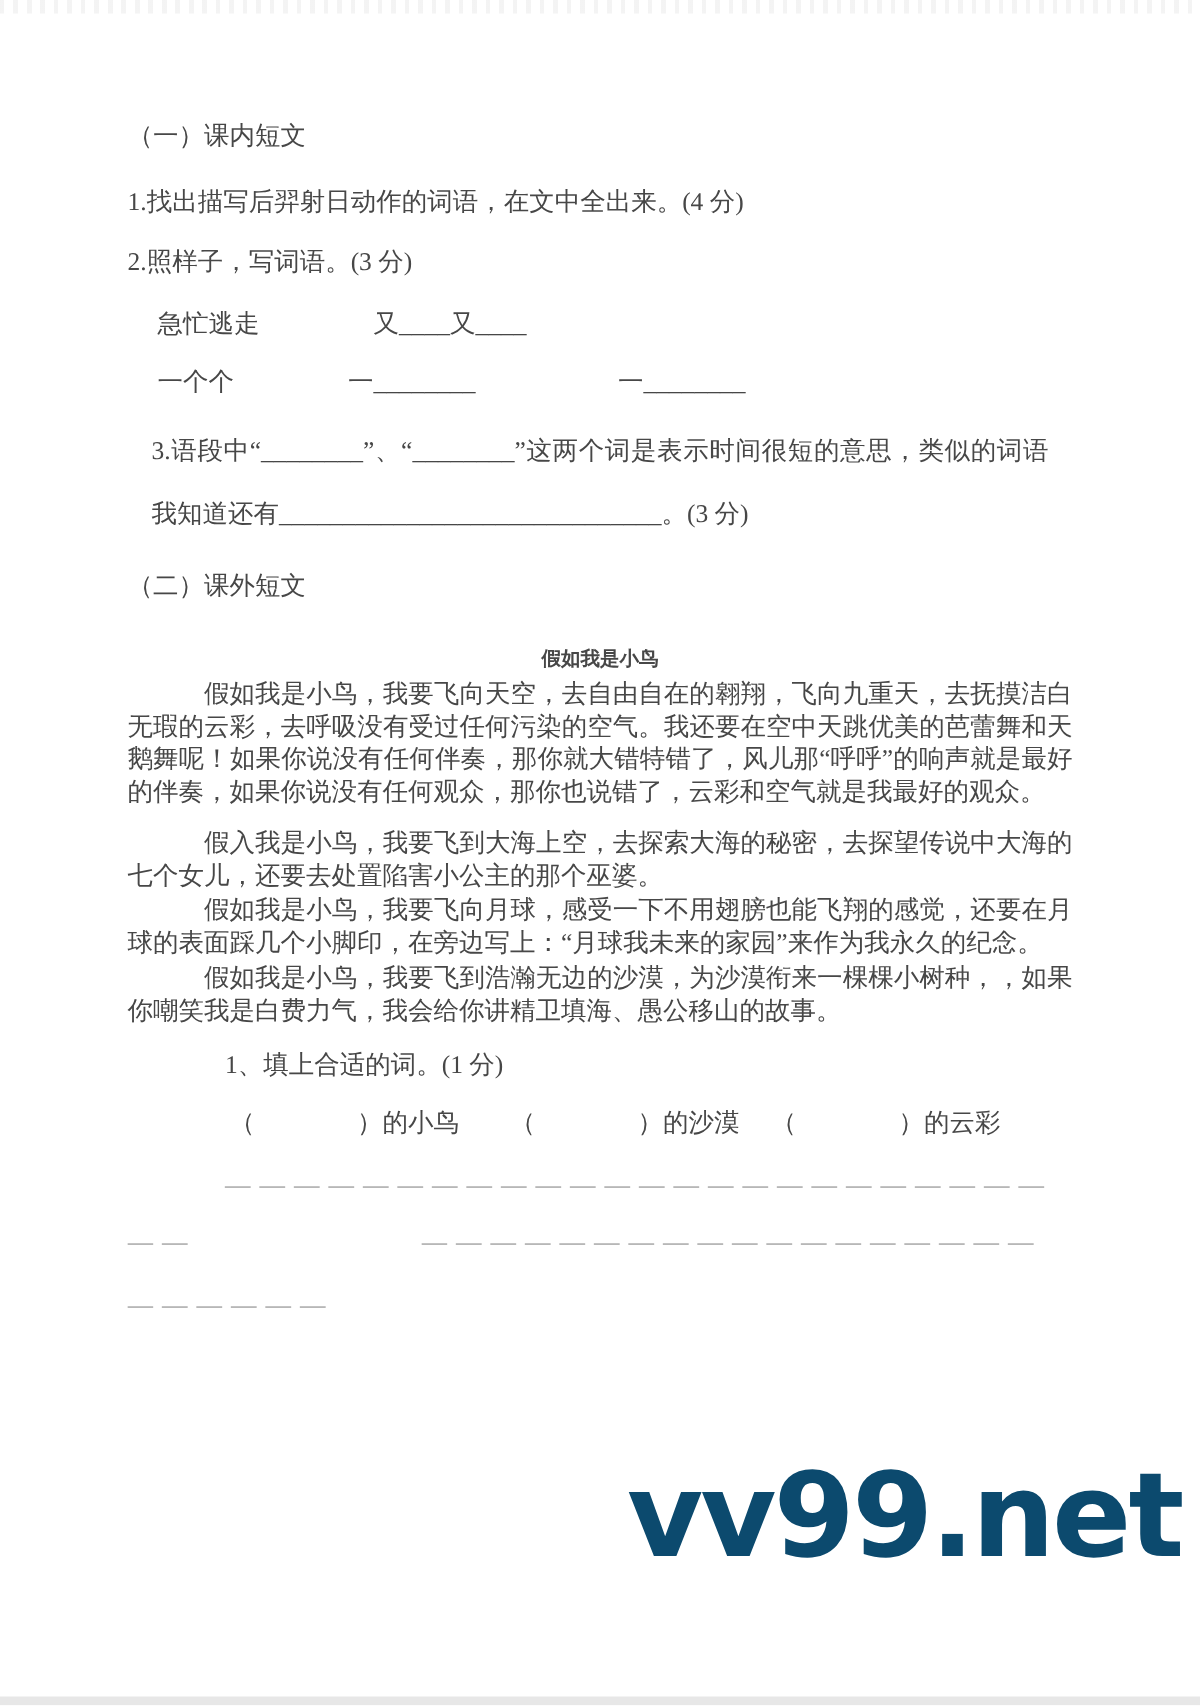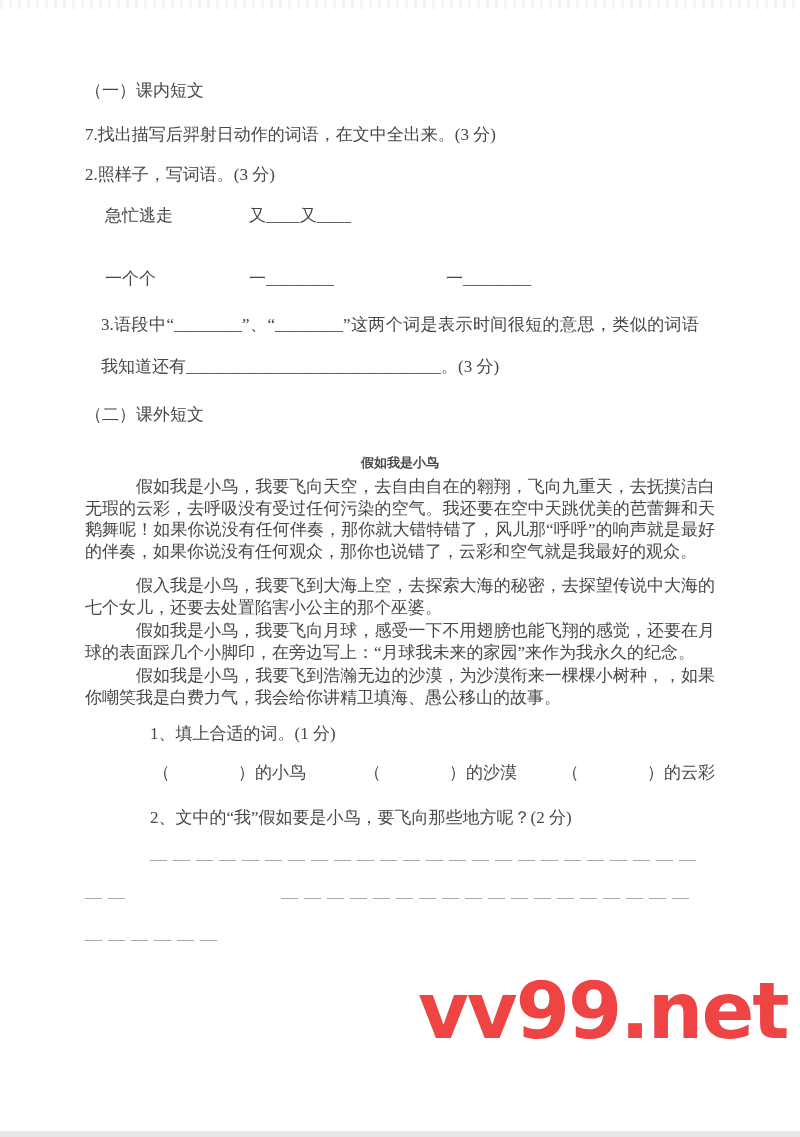--- a/index.html
+++ b/index.html
@@ -86,7 +86,7 @@
     <div class="sec-heading h1">（一）课内短文</div>
 
 
-    <div class="q q1">7.找出描写后羿射日动作的词语，在文中全出来。(3 分)</div>
+    <div class="q q1">1.找出描写后羿射日动作的词语，在文中全出来。(4 分)</div>
     <div class="q q2">2.照样子，写词语。(3 分)</div>
 
     <div class="word-row row1">

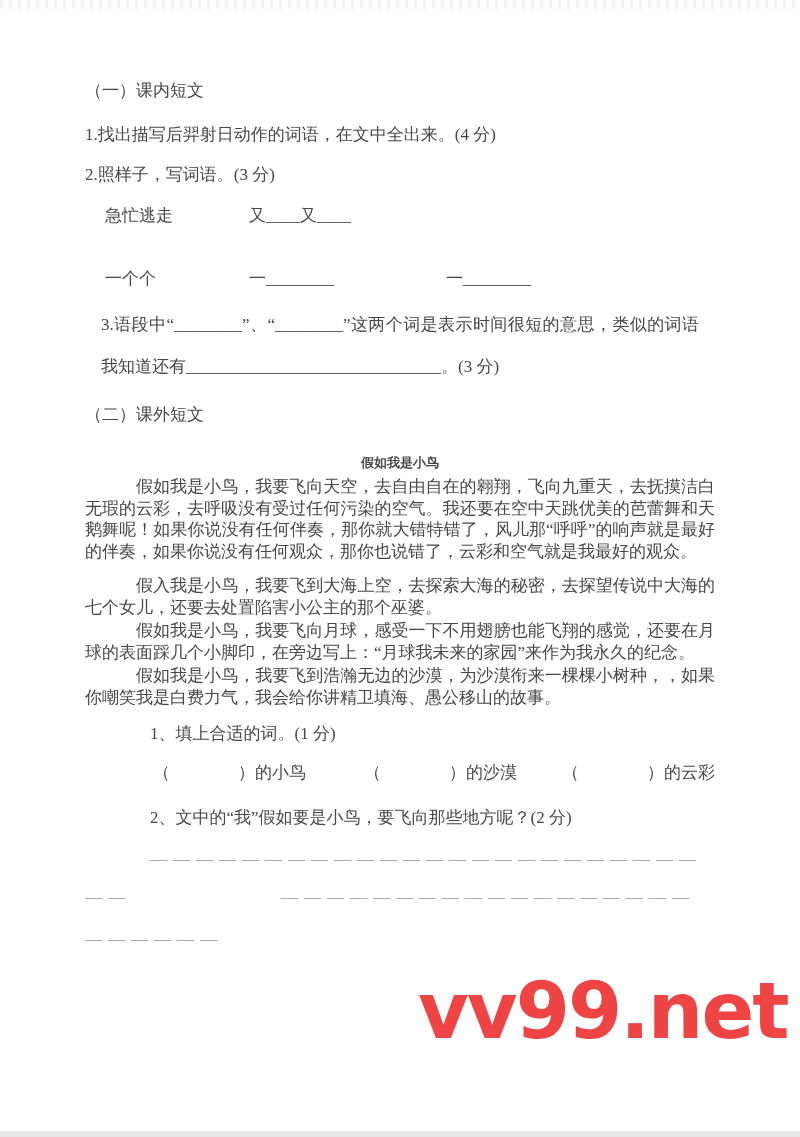--- a/index.html
+++ b/index.html
@@ -47,7 +47,7 @@
 
   .word-row { display:flex; padding-left:20px; white-space:nowrap; }
   .word-row.row1 { margin-top:18px; }
-  .word-row.row2 { margin-top:40px;gap:17px; }
+  .word-row.row2 { margin-top:16px; }
   .word-row .blank   { margin-left:76px; }
   .word-row .blank-b { margin-left:95px; }
 

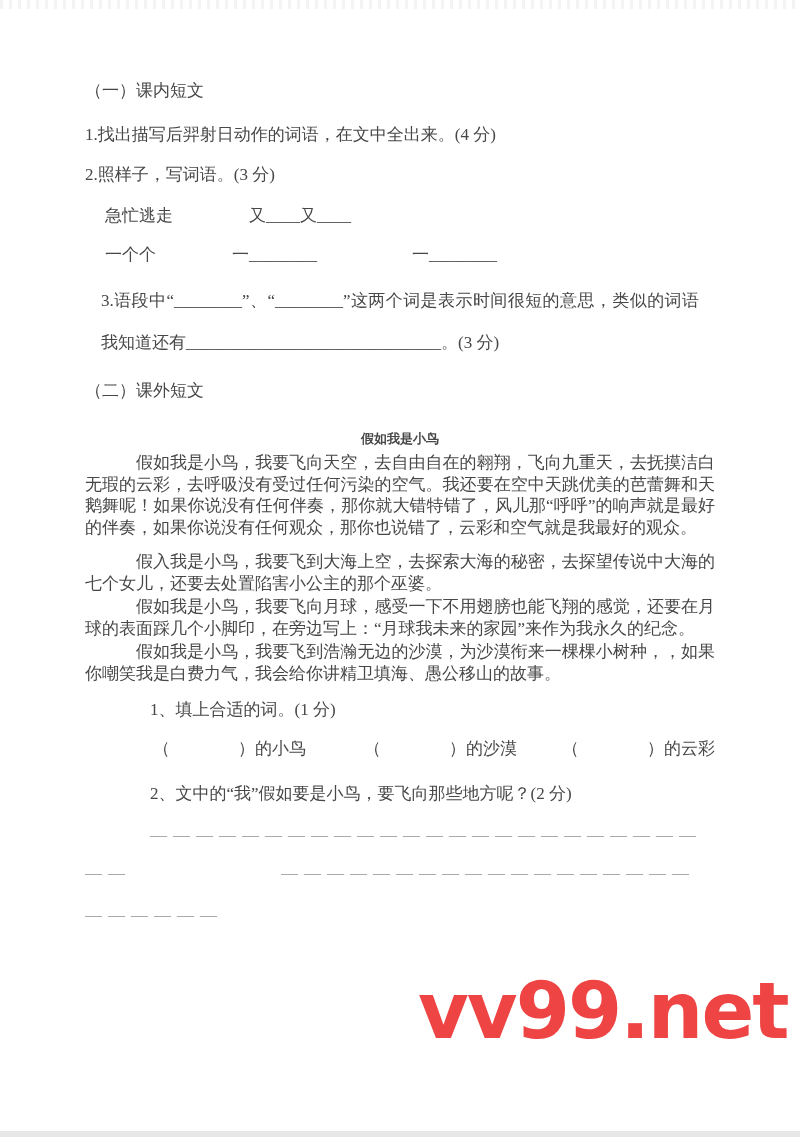--- a/index.html
+++ b/index.html
@@ -60,7 +60,7 @@
   .sq2 { margin-top:23px; padding-left:65px; }
 
   .fill-row { display:flex; padding-left:68px; white-space:nowrap; }
-  .fill-row.fr1 { margin-top:16px;gap:24px; }
+  .fill-row.fr1 { margin-top:16px; }
   .fill-row.fr2 { margin-top:25px; }
   .fill-item.w1 { width:187px; }
   .fill-item.w2 { width:174px; }

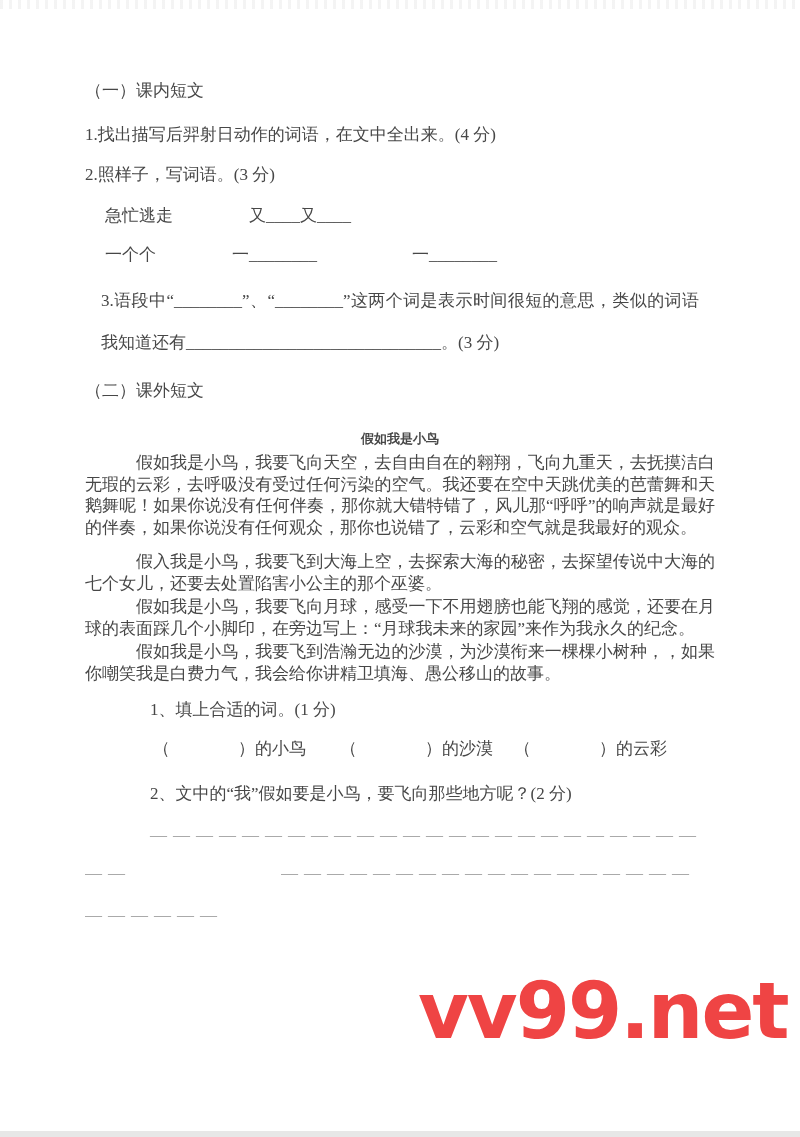--- a/index.html
+++ b/index.html
@@ -118,7 +118,6 @@
       <span class="fill-item w3">（　　　　）的云彩</span>
     </div>
 
-    <div class="q sq2">2、文中的“我”假如要是小鸟，要飞向那些地方呢？(2 分)</div>
 
     <div class="ansline l1">————————————————————————</div>
     <div class="ansrow">

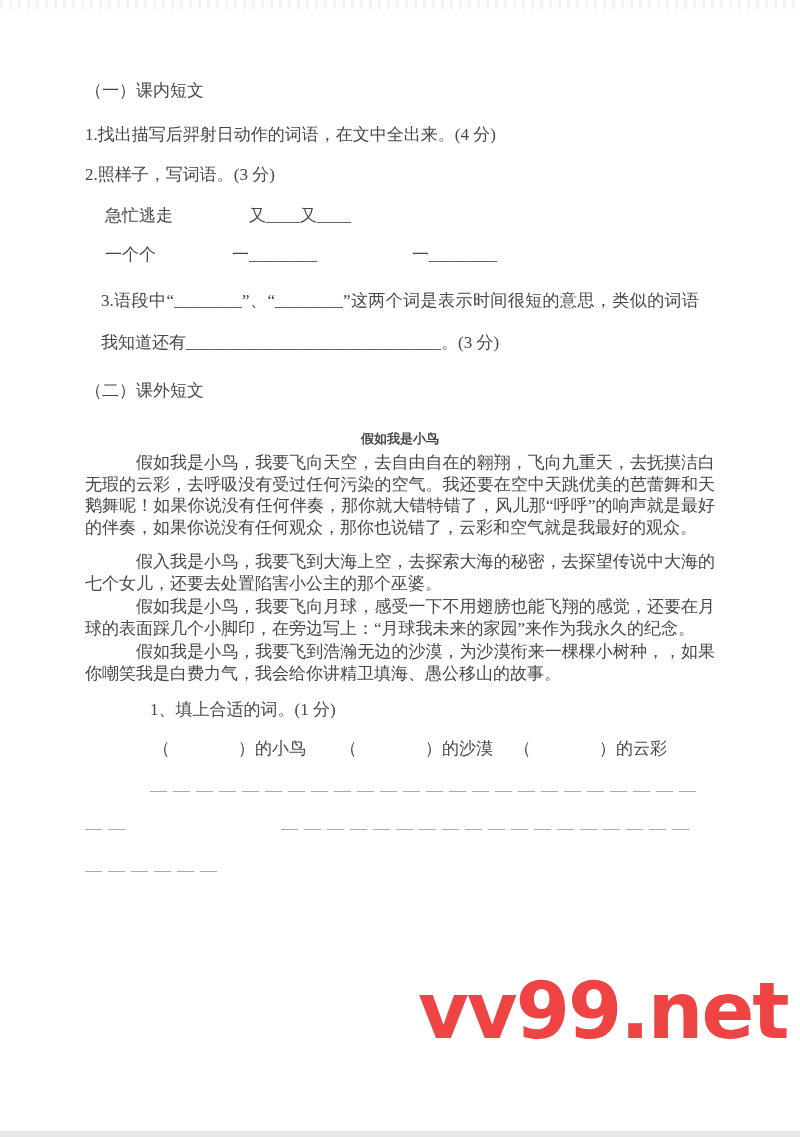--- a/index.html
+++ b/index.html
@@ -26,7 +26,7 @@
     position:absolute; top:972px; left:418px;
     font-family:"DejaVu Sans","Liberation Sans",sans-serif;
     font-weight:bold; font-size:78px; line-height:1;
-    color:#ef4444; letter-spacing:-2px;
+    color:#0c4a6e; letter-spacing:-2px;
     z-index:0; user-select:none;
   }
   .content { position:relative; z-index:1; padding:0 85px; }

